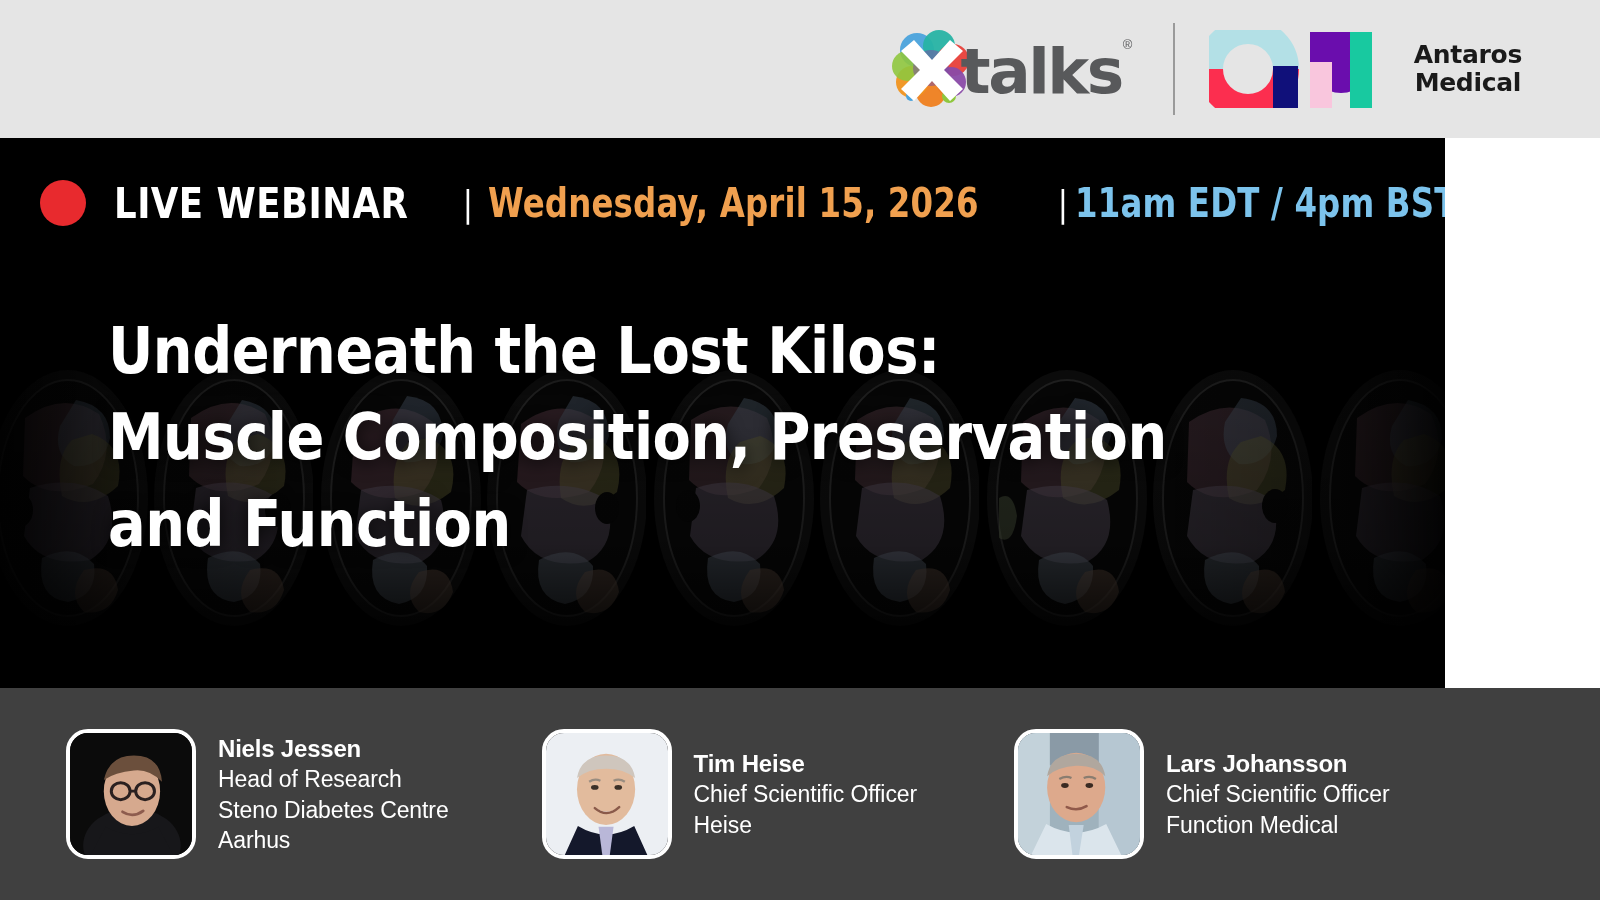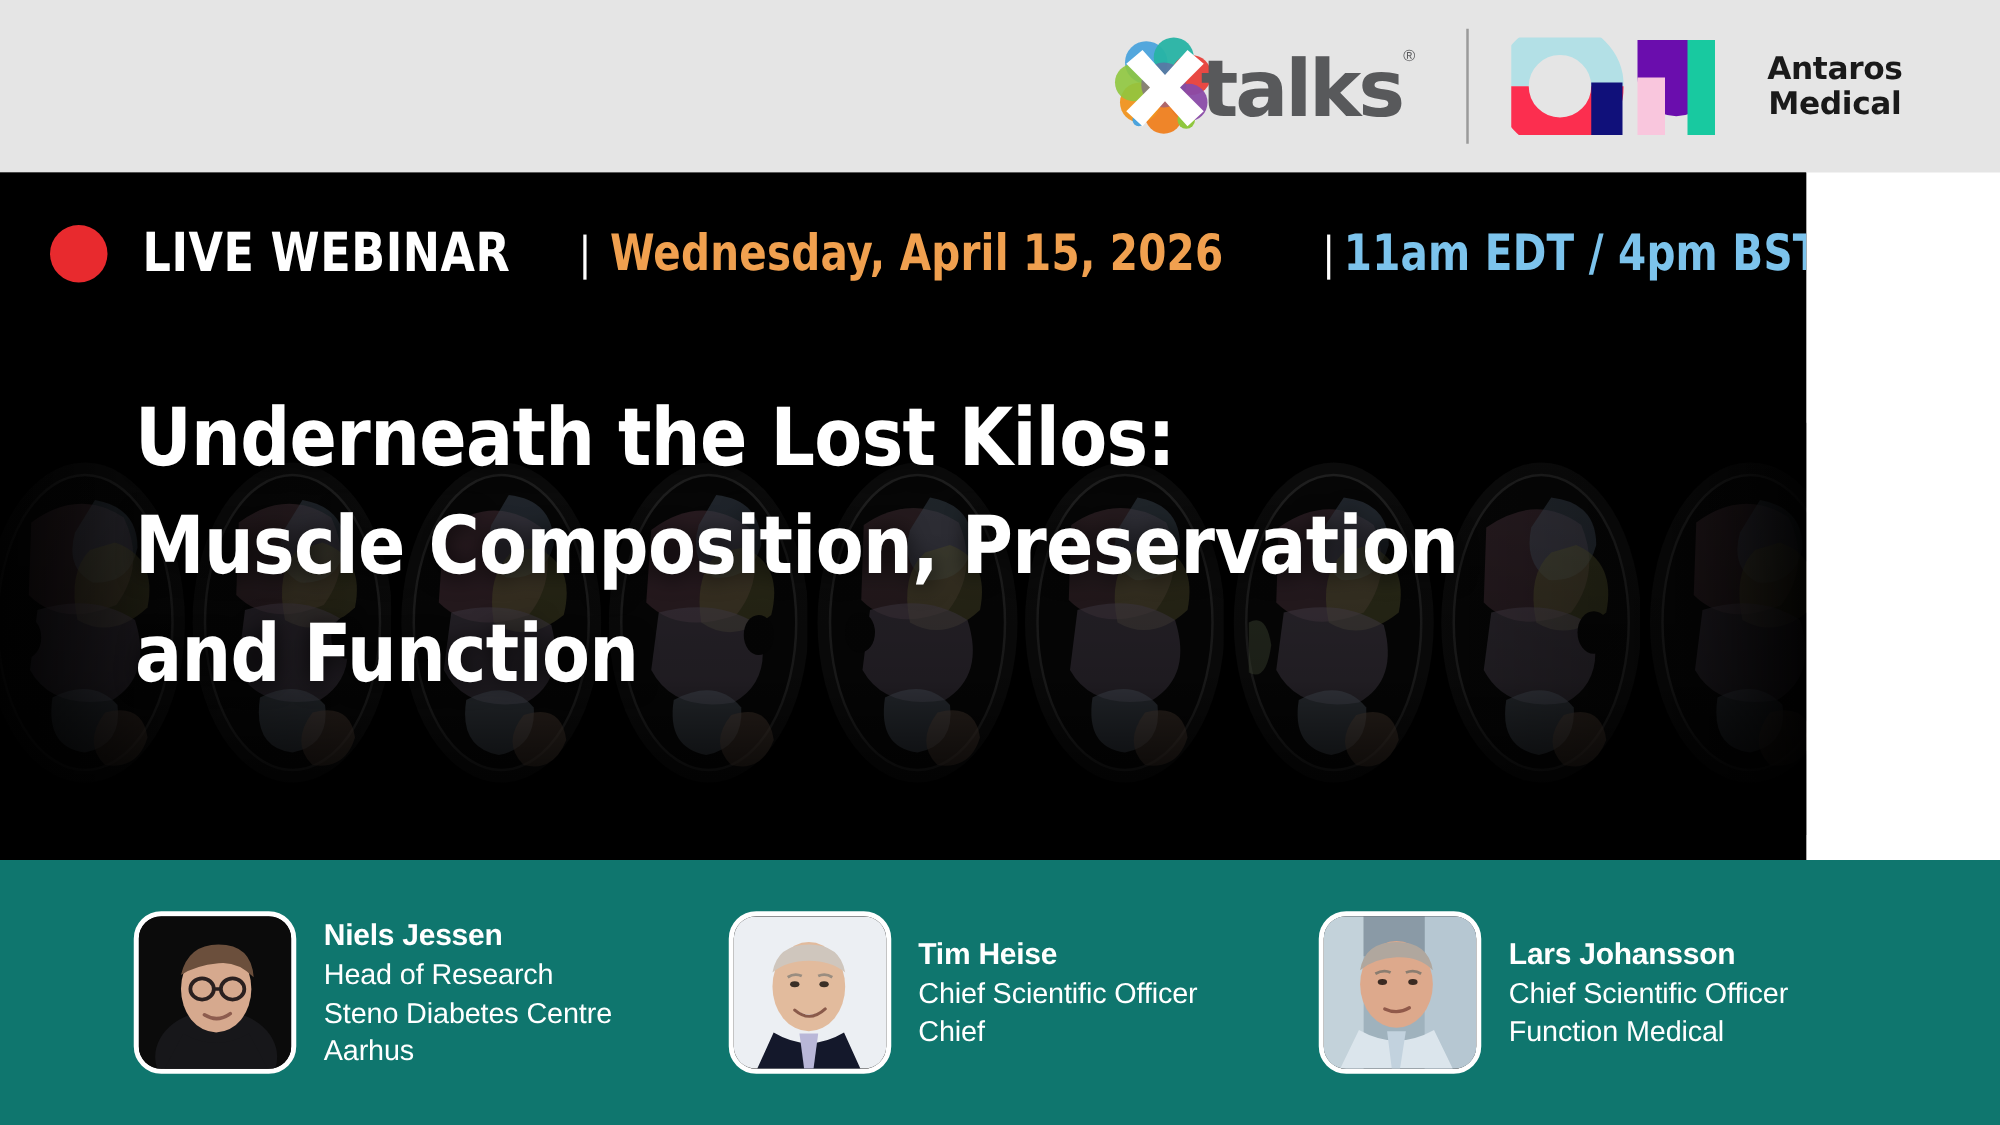--- a/index.html
+++ b/index.html
@@ -138,8 +138,8 @@
   
   .speakers {
     position:absolute; left:0; top:688px; width:1600px; height:212px;
-    background:#0f766e;
-    display:flex; align-items:center;padding-left:41px;
+    background:#404040;
+    display:flex; align-items:center;
   }
   .speaker {
     display:flex; align-items:center;

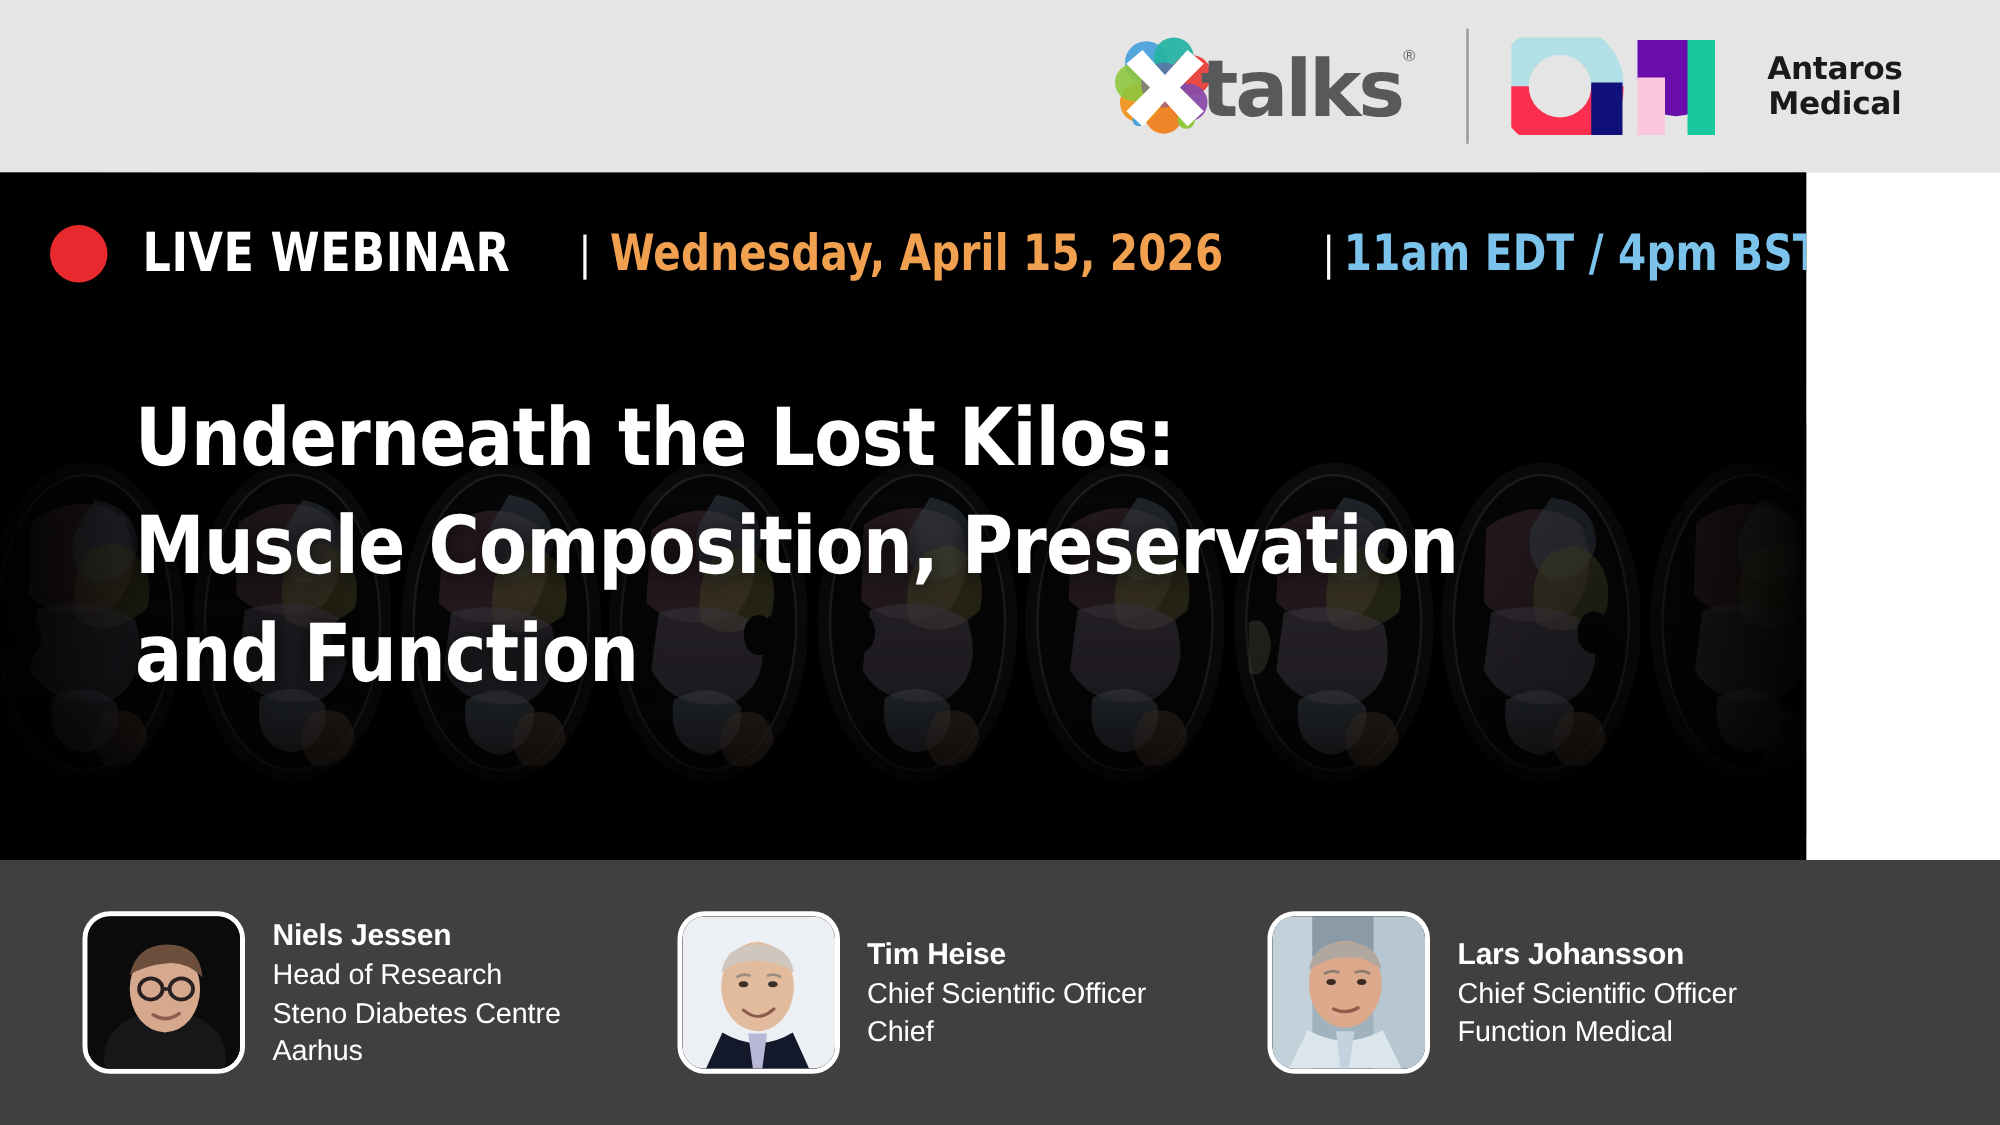--- a/index.html
+++ b/index.html
@@ -434,7 +434,7 @@
       <div class="speaker-text">
         <div class="sp-name">Tim Heise</div>
         <div class="sp-line">Chief Scientific Officer</div>
-        <div class="sp-line">Chief</div>
+        <div class="sp-line">Heise</div>
       </div>
     </div>
 

